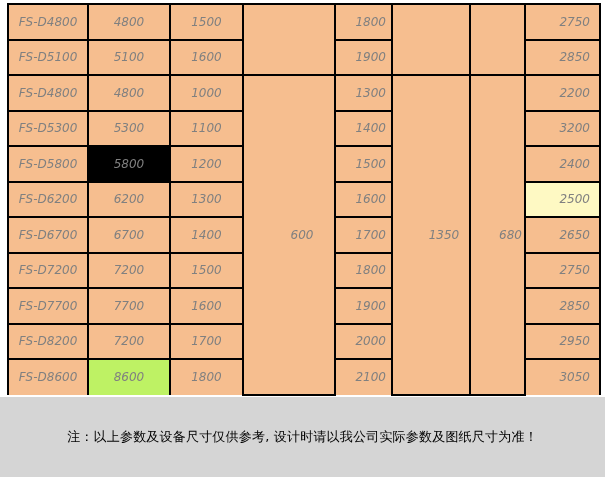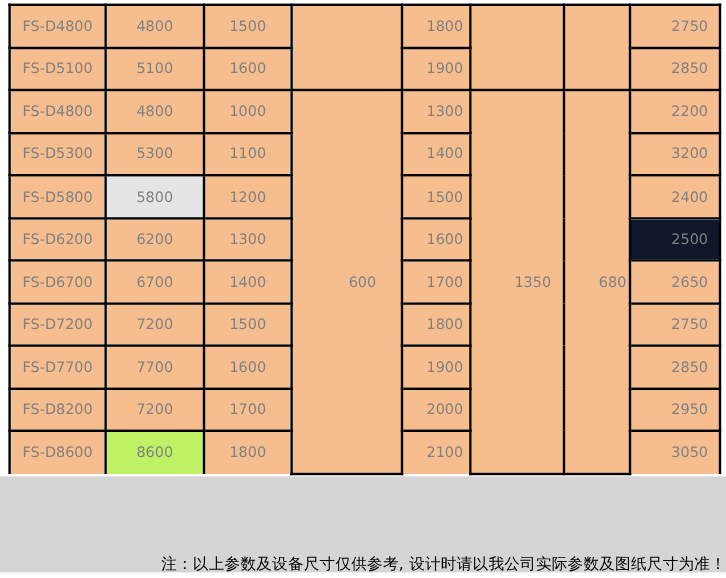--- a/index.html
+++ b/index.html
@@ -28,7 +28,7 @@
     table-layout: fixed;
     width: 592px;
   }
-  table.spec tr { height: 35.5px; }
+  table.spec tr { height: 35.5px; font-style: italic; }
   table.spec td {
     border: 2px solid #000000;
     font-size: 12px;

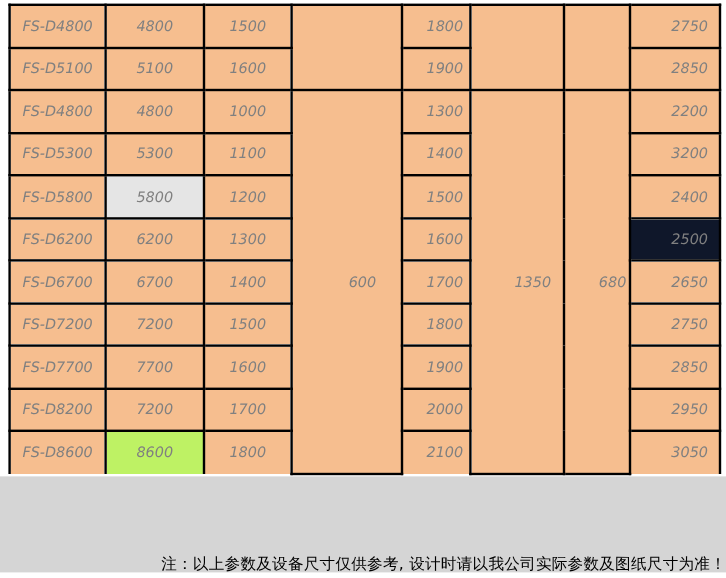--- a/index.html
+++ b/index.html
@@ -110,7 +110,7 @@
       </tr>
       <tr>
         <td style="background:#f6be8f">FS-D5800</td>
-        <td style="background:#e5e5e5">5800</td>
+        <td style="background:#000000">5800</td>
         <td style="background:#f6be8f">1200</td>
         <td class="c5" style="background:#f6be8f">1500</td>
         <td class="c8" style="background:#f6be8f">2400</td>

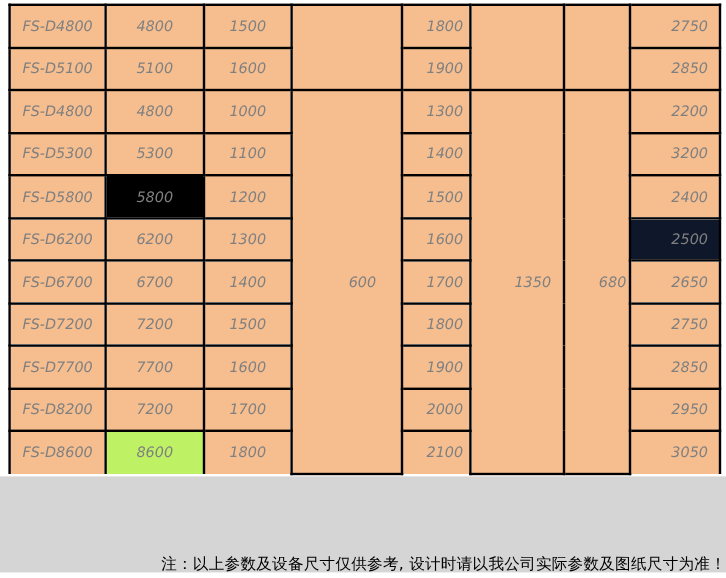--- a/index.html
+++ b/index.html
@@ -120,7 +120,7 @@
         <td style="background:#f6be8f">6200</td>
         <td style="background:#f6be8f">1300</td>
         <td class="c5" style="background:#f6be8f">1600</td>
-        <td class="c8" style="background:#0f172a">2500</td>
+        <td class="c8" style="background:#fef9c3">2500</td>
       </tr>
       <tr>
         <td style="background:#f6be8f">FS-D6700</td>

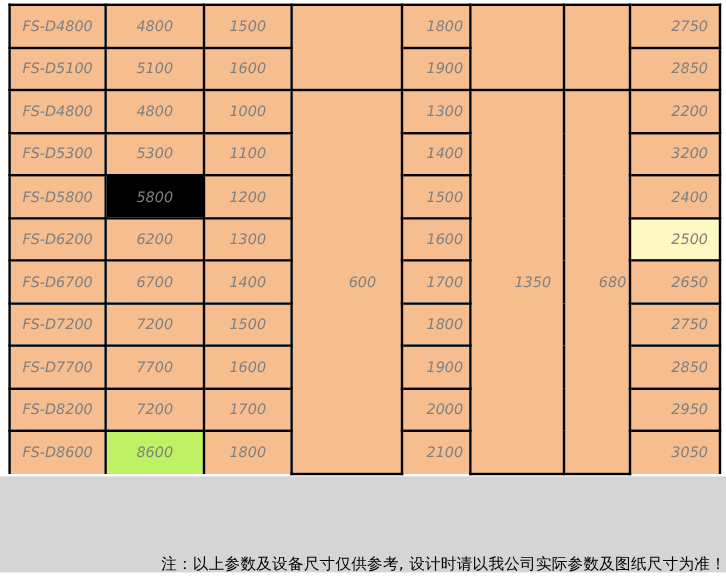--- a/index.html
+++ b/index.html
@@ -53,7 +53,7 @@
     letter-spacing: 0.2px;
   }
   .note1 { top: 408px; }
-  .note2 { top: 461px; text-align: right; }
+  .note2 { top: 428px; }
 </style>
 </head>
 <body>

